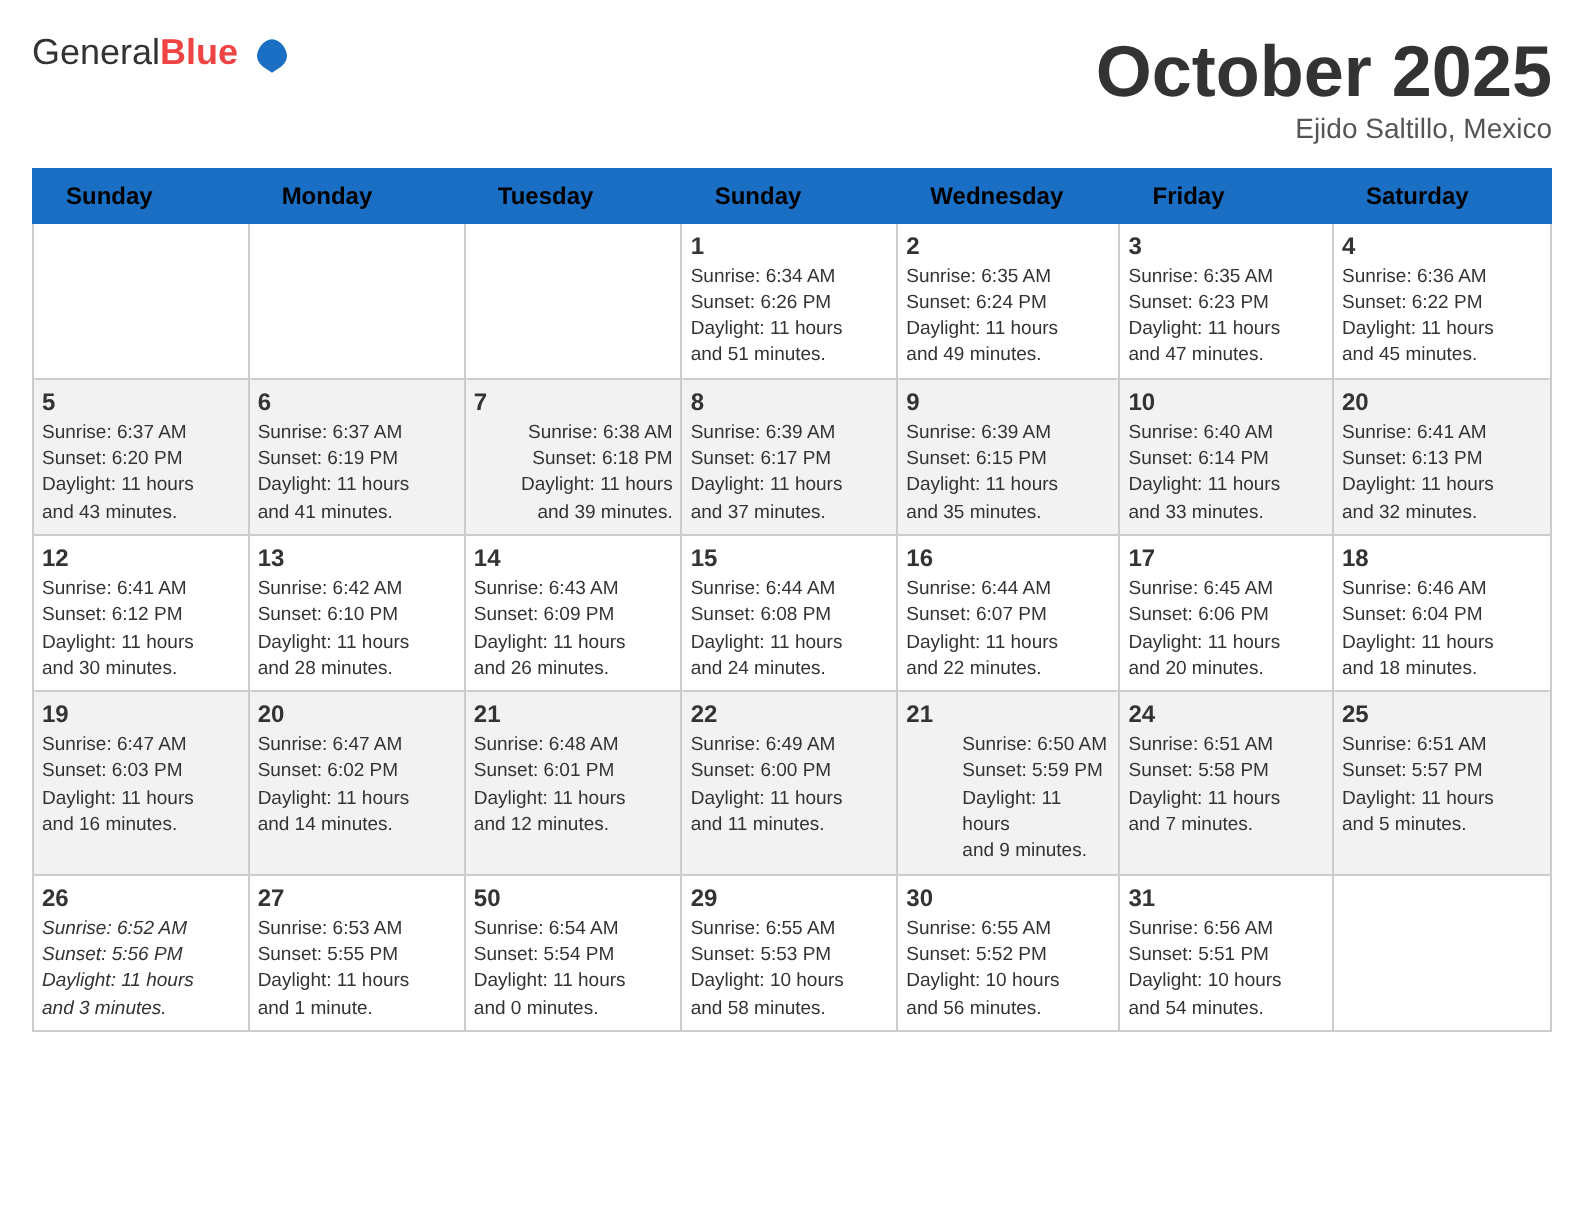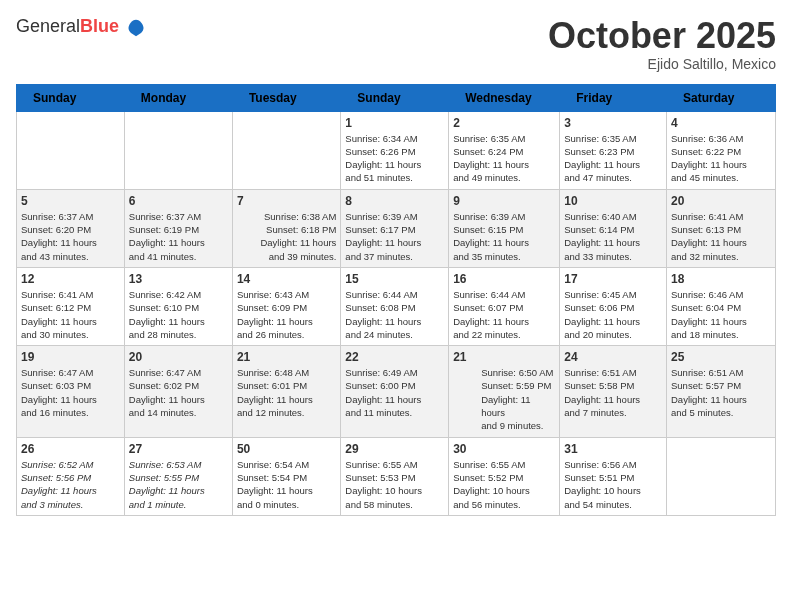--- a/index.html
+++ b/index.html
@@ -312,7 +312,7 @@
         </td>
         <td>
           <div class="day-number">27</div>
-          <div class="day-info" style="white-space: pre-line; font-style: italic;">Sunrise: 6:53 AM
+          <div class="day-info" style="white-space: pre-line;">Sunrise: 6:53 AM
 Sunset: 5:55 PM
 Daylight: 11 hours
 and 1 minute.</div>

